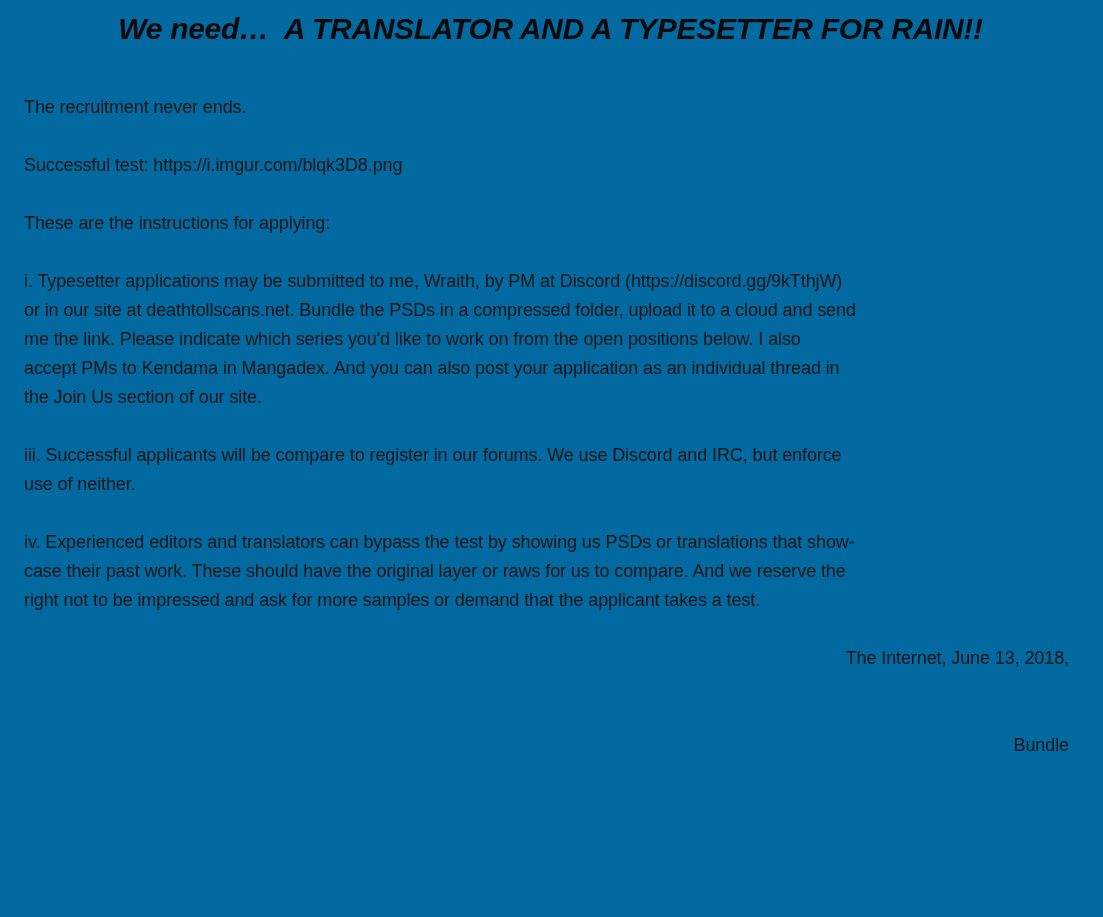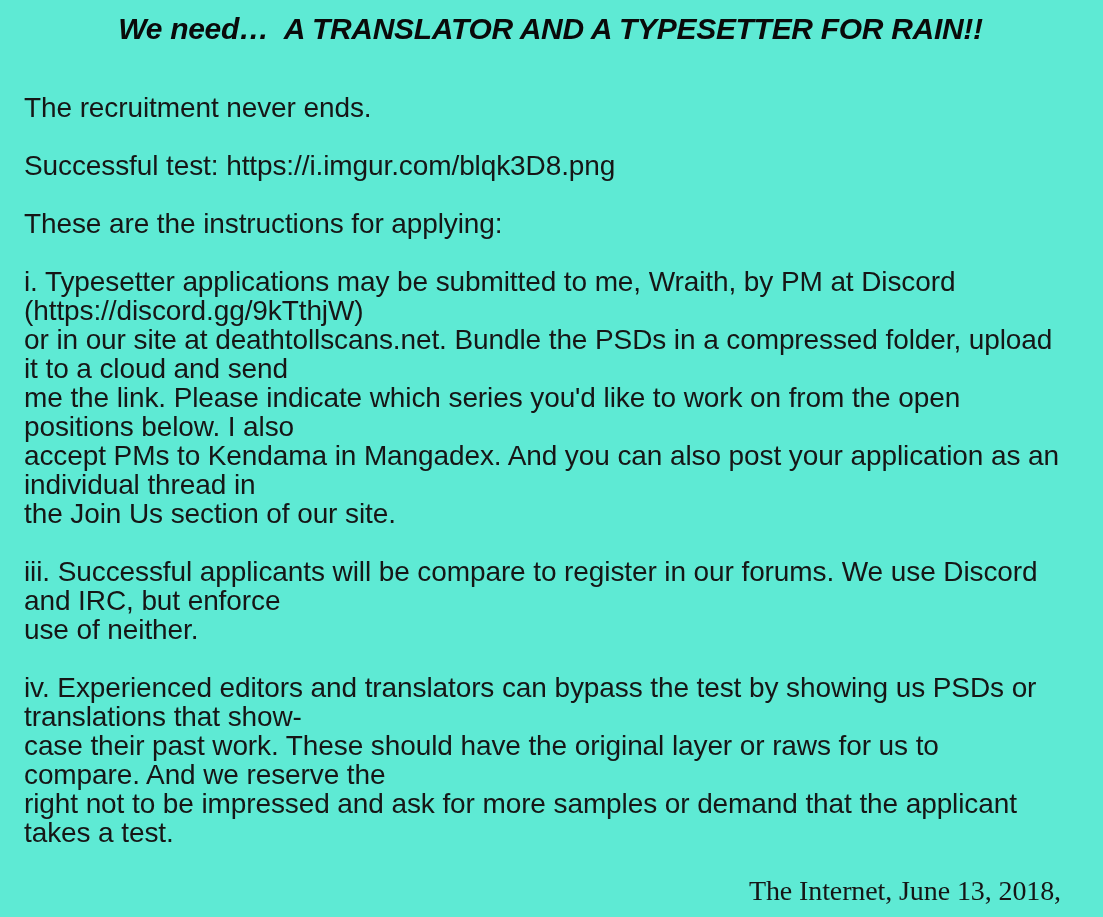--- a/index.html
+++ b/index.html
@@ -11,7 +11,7 @@
     position: relative;
     width: 1103px;
     height: 917px;
-    background: #5eead4;
+    background: #0369a1;
     overflow: hidden;
     box-sizing: border-box;
     padding: 10px 26px 0 24px;

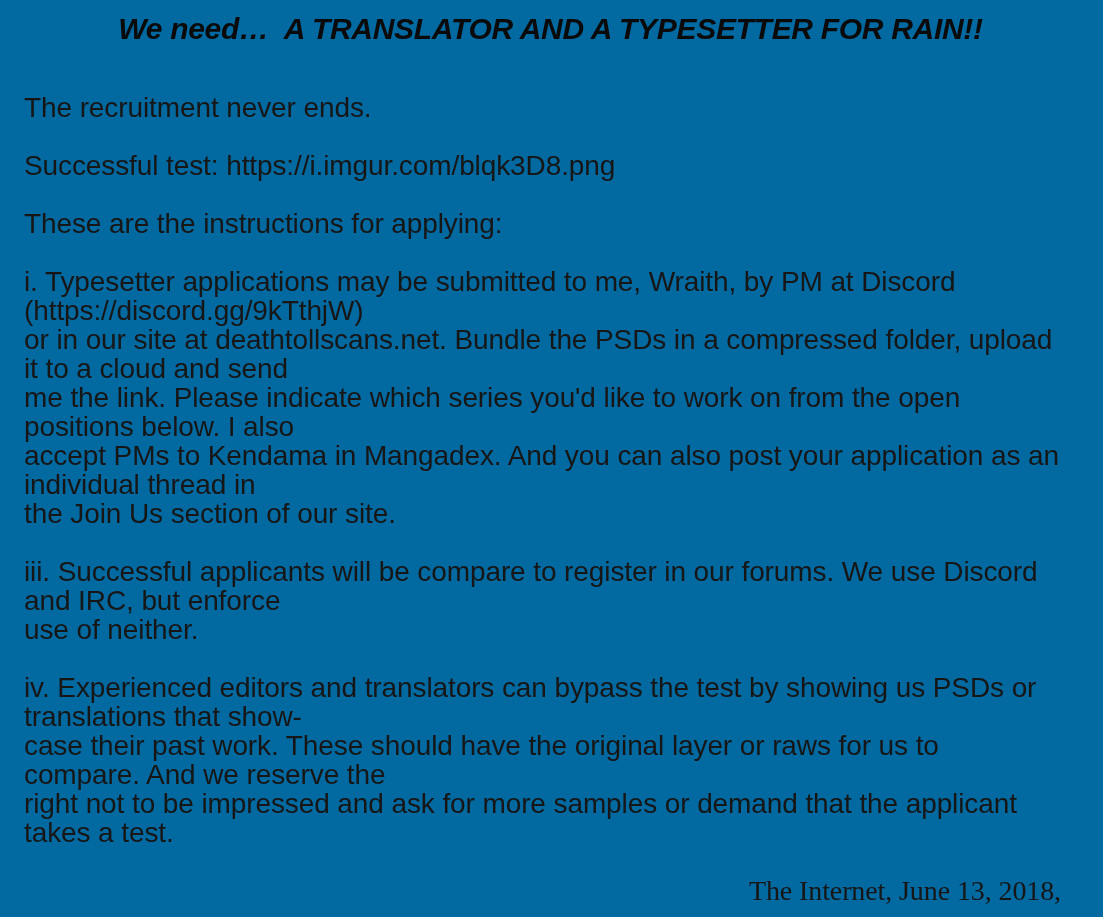--- a/index.html
+++ b/index.html
@@ -30,8 +30,8 @@
     color: #0a0a0a;
   }
   .para {
-    margin: 29px 16px 0 0;
-    font-size: 28px;
+    margin: 29px 8px 0 0;
+    font-size: 18px;
     line-height: 29px;
     letter-spacing: -0.1px;
     white-space: pre-line;

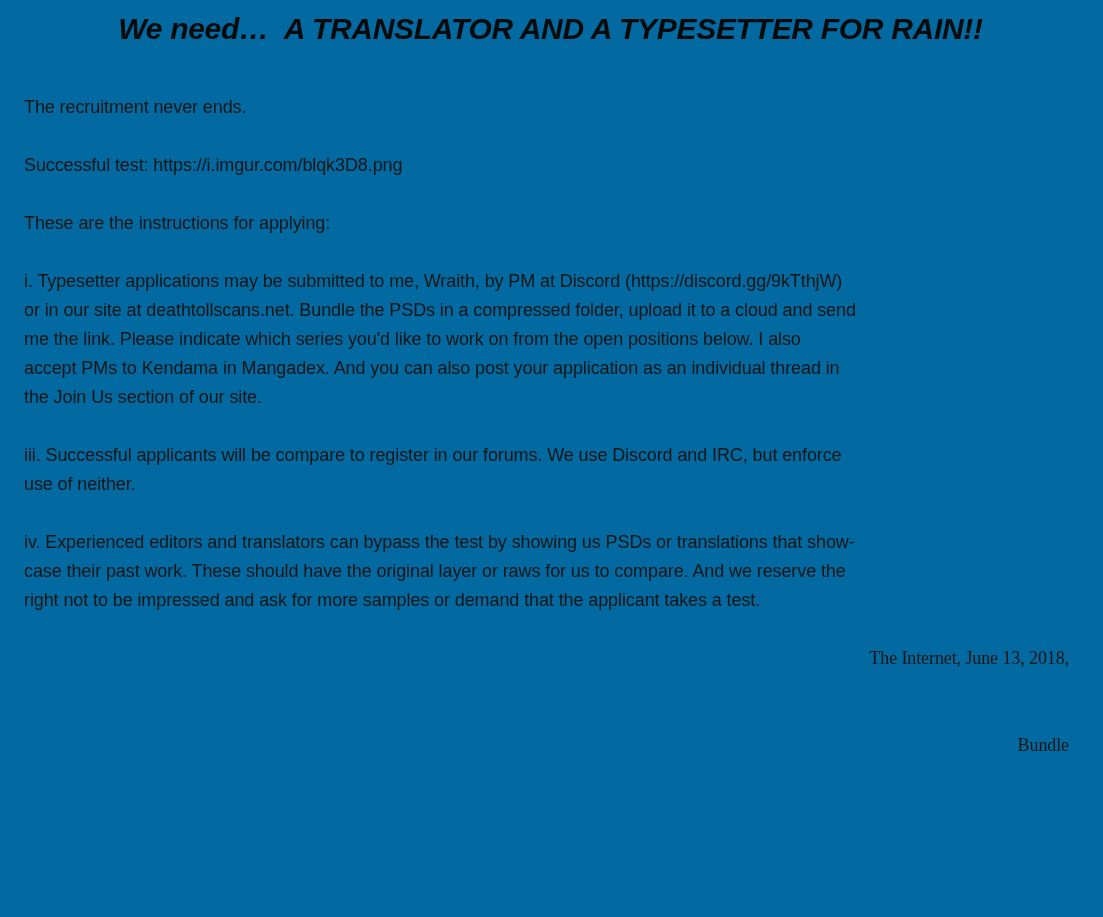--- a/index.html
+++ b/index.html
@@ -41,7 +41,6 @@
   }
   .signature {
     text-align: right;
-    font-family: Liberation Serif, serif;
   }
 </style>
 </head>

